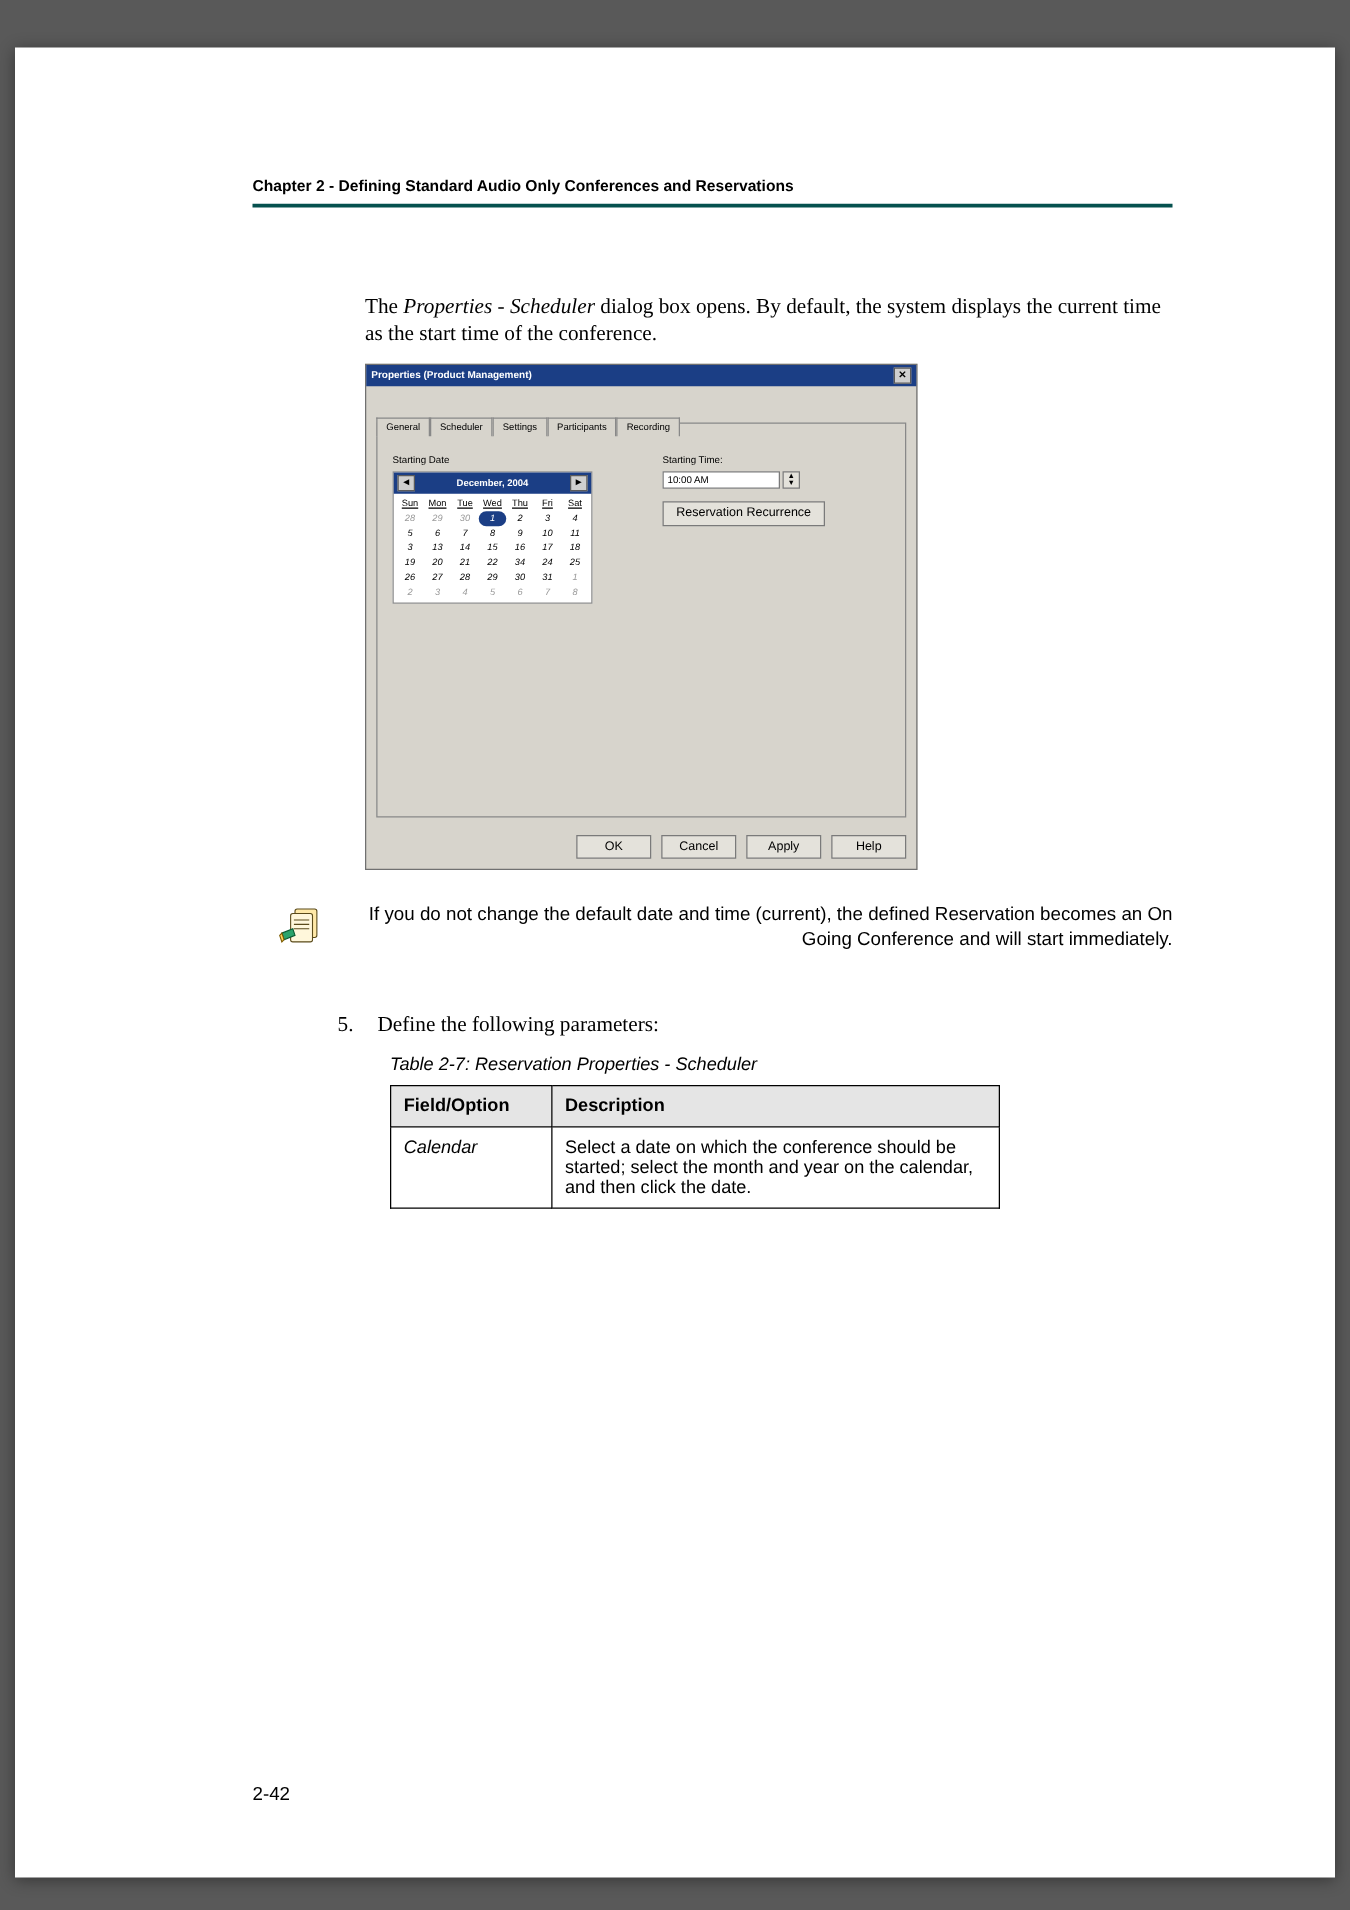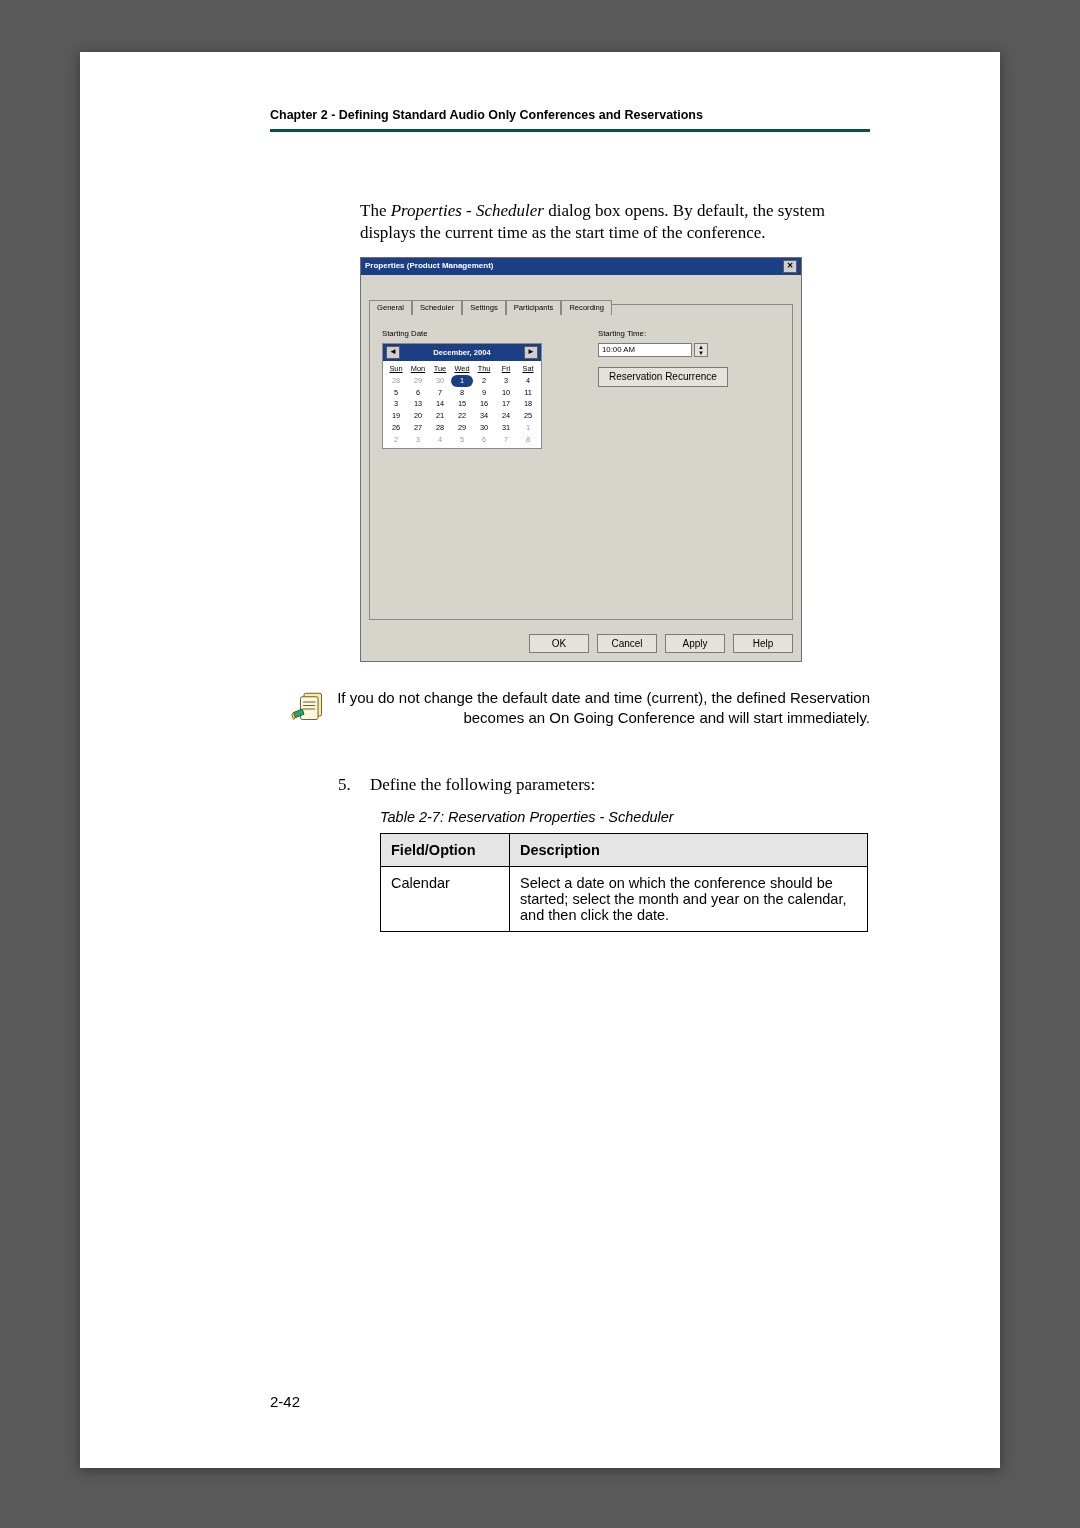--- a/index.html
+++ b/index.html
@@ -10,13 +10,13 @@
     color: #000;
   }
   .page {
-    width: 920px;
+    width: 1056px;
     min-height: 1300px;
-    margin: 52px auto 90px auto;
+    margin: 38px auto 90px auto;
     background: #fff;
     box-shadow: 0 2px 12px rgba(0,0,0,0.4);
     position: relative;
-    padding: 56px 0 60px 0;
+    padding: 104px 0 60px 0;
   }
   .content-col {
     margin-left: 190px;

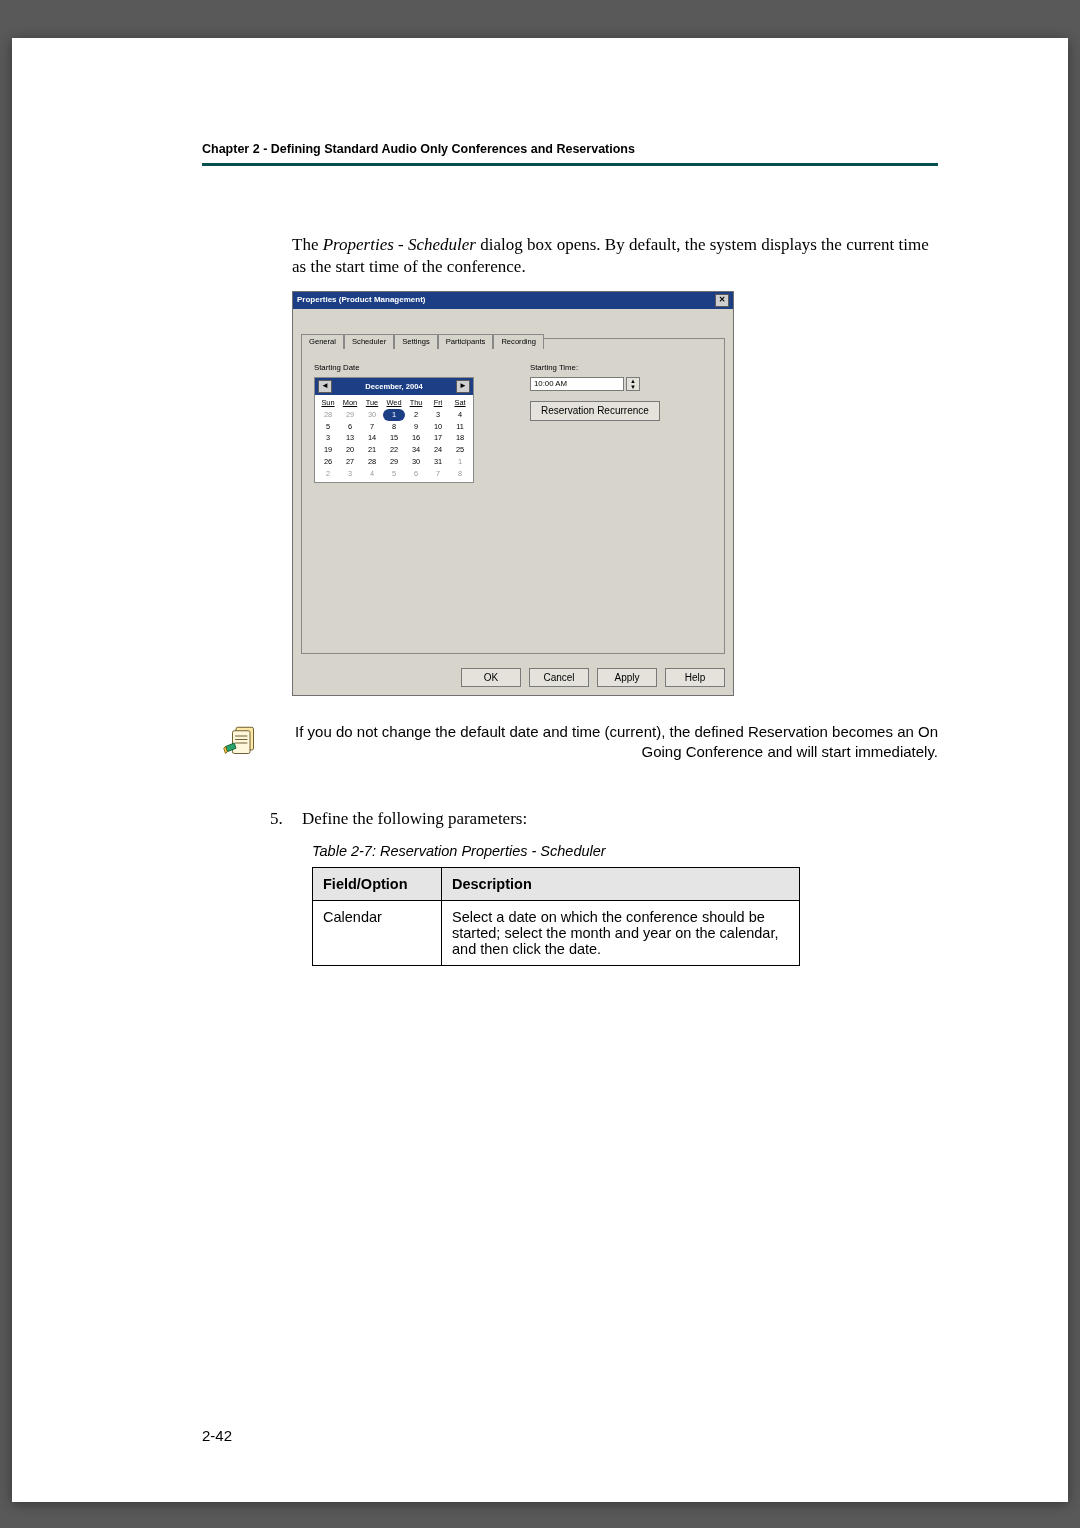--- a/index.html
+++ b/index.html
@@ -128,7 +128,7 @@
     gap: 0;
   }
   .cal-dow { text-decoration: underline; color: #000; padding: 1px 0; }
-  .cal-cell { padding: 1px 0; color: #000; }
+  .cal-cell { padding: 1px 0; color: #000; font-style: italic; }
   .cal-cell.muted { color: #9a9a9a; }
   .cal-cell.today {
     background: #1b3e85;

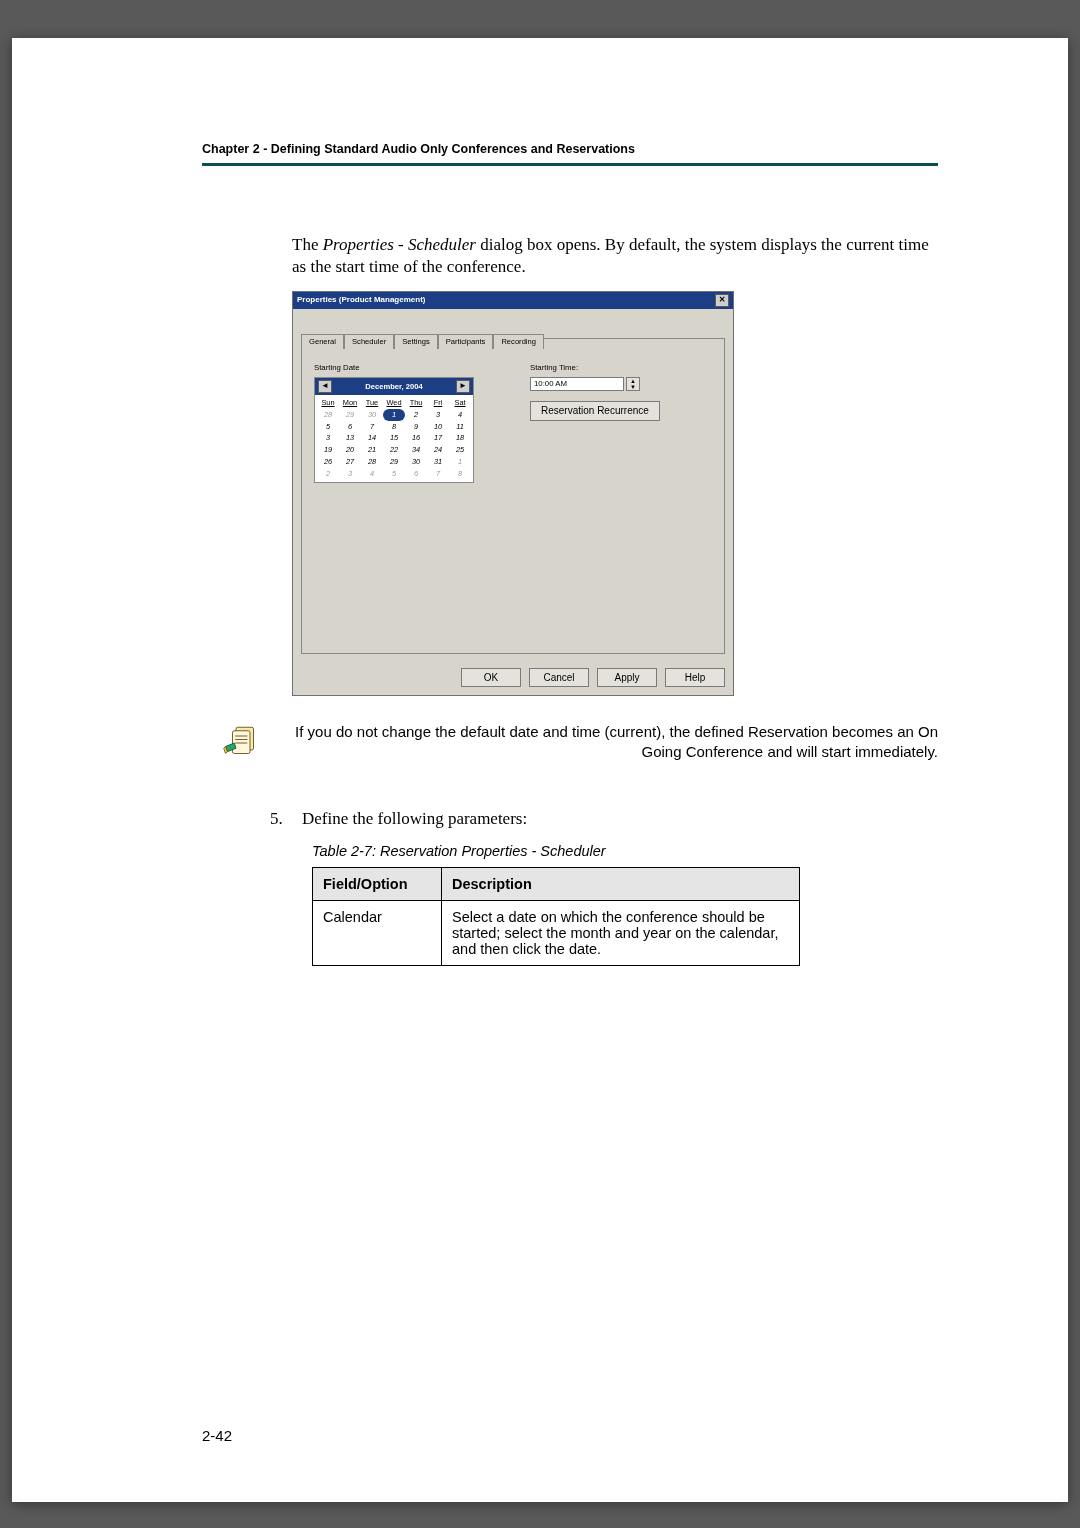--- a/index.html
+++ b/index.html
@@ -210,7 +210,7 @@
     text-align: left;
   }
   table.params th { background: #e5e5e5; font-weight: bold; }
-  table.params td.field { width: 108px; }
+  table.params td.field { font-style: italic; width: 108px; }
   .page-num {
     position: absolute;
     left: 190px;

